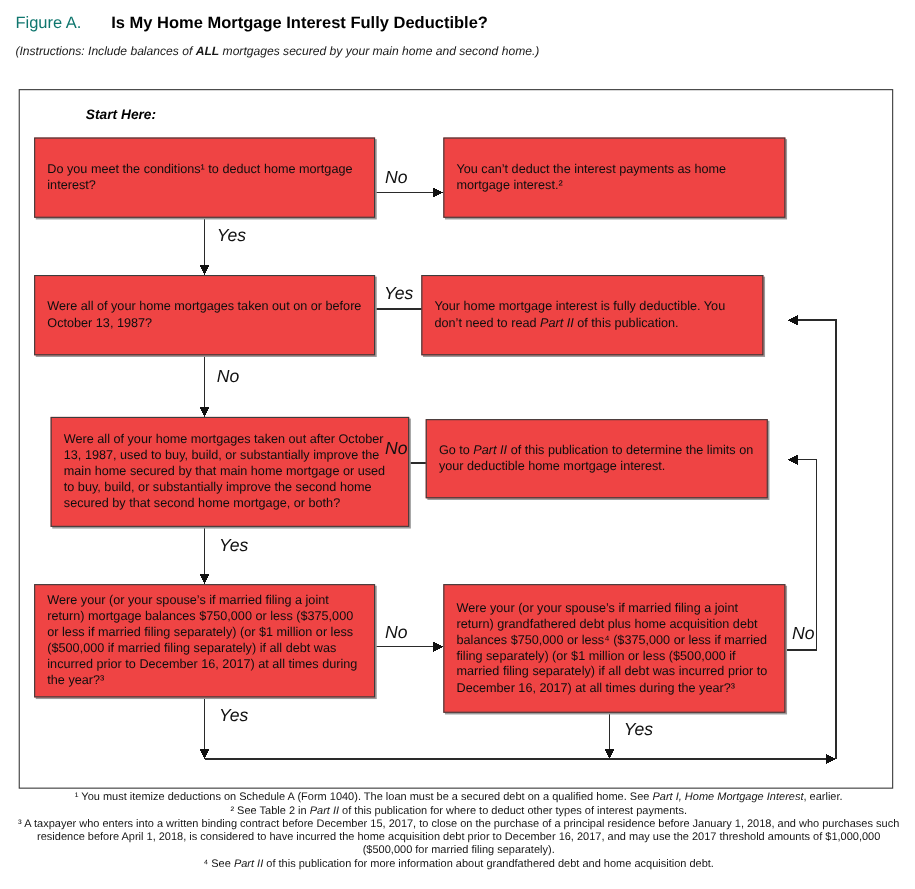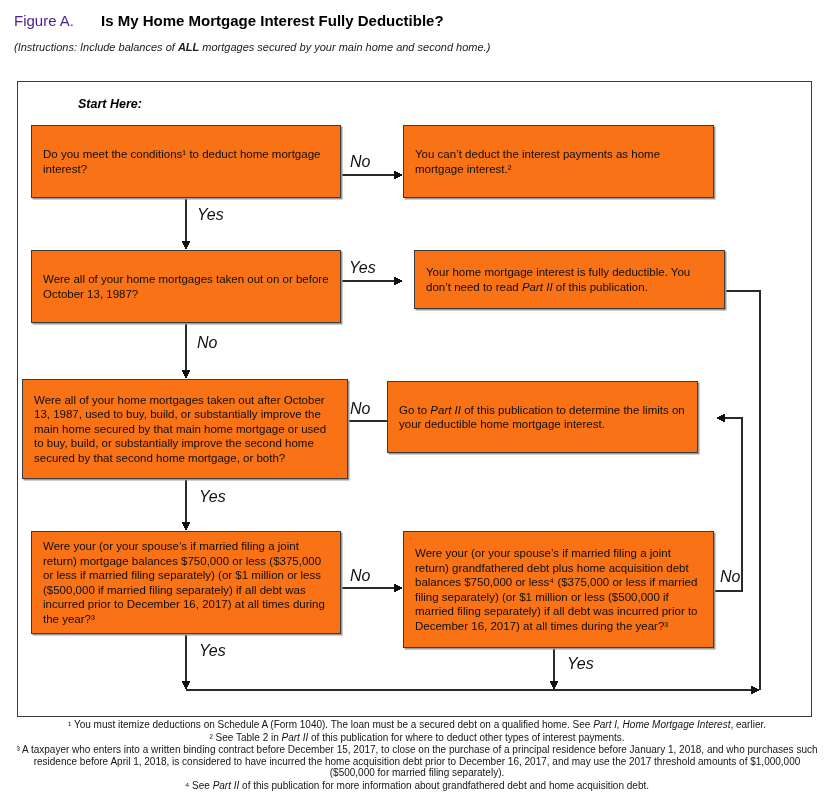--- a/index.html
+++ b/index.html
@@ -6,7 +6,7 @@
   .page{position:relative;width:832px;height:808px;background:#fff;
         font-family:"Liberation Sans","DejaVu Sans",sans-serif;color:#111;overflow:hidden;}
   .fig-title{position:absolute;left:14px;top:12px;font-size:15px;white-space:nowrap;}
-  .fig-label{font-weight:400;color:#4c1d95;}
+  .fig-label{font-weight:400;color:#0f766e;}
   .fig-heading{font-weight:700;margin-left:27px;color:#000;}
   .instructions{position:absolute;left:14px;top:41px;font-size:11px;font-style:italic;color:#1a1a1a;white-space:nowrap;}
   .instructions b{font-weight:700;}

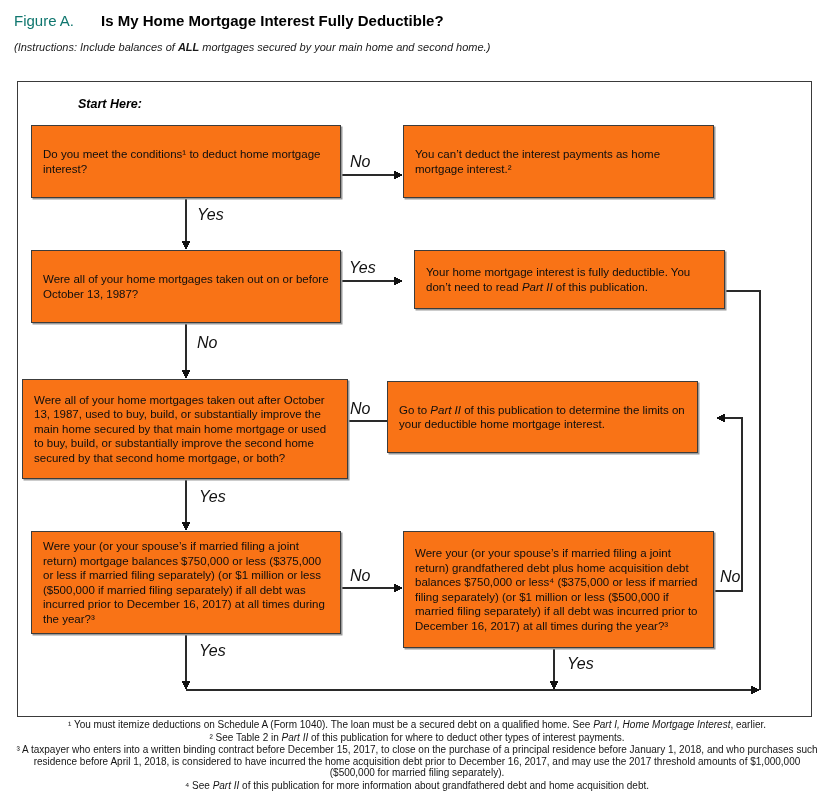--- a/index.html
+++ b/index.html
@@ -15,7 +15,7 @@
   .connectors path{stroke:#2a2a2a;stroke-width:1.2;fill:none;}
   .connectors polygon{fill:#111;stroke:none;}
   .start-here{position:absolute;left:60px;top:15px;font-size:12.5px;font-weight:700;font-style:italic;color:#000;}
-  .box{position:absolute;box-sizing:border-box;background:#f97316;border:1px solid #3c3c3c;
+  .box{position:absolute;box-sizing:border-box;background:#ef4444;border:1px solid #3c3c3c;
        box-shadow:1.5px 1.5px 0 #9a9a9a;display:flex;align-items:center;
        padding:5px 10px 5px 11px;font-size:11.5px;line-height:14.5px;color:#0e0e0e;}
   .box i{font-style:italic;}

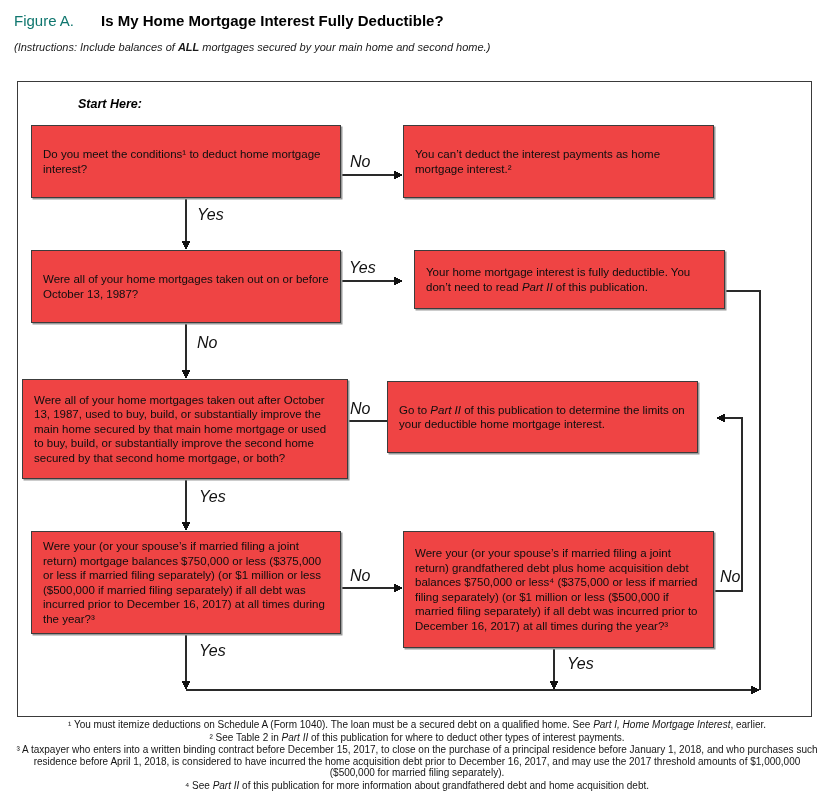--- a/index.html
+++ b/index.html
@@ -92,7 +92,7 @@
       <span>Were all of your home mortgages taken out on or before October 13, 1987?</span>
     </div>
 
-    <div class="box" style="left:396px;top:168px;width:311px;height:59px">
+    <div class="box" style="left:365px;top:168px;width:311px;height:73px">
       <span><span>Your home mortgage interest is fully deductible. You don’t need to read </span><i>Part II</i><span> of this publication.</span></span>
     </div>
 

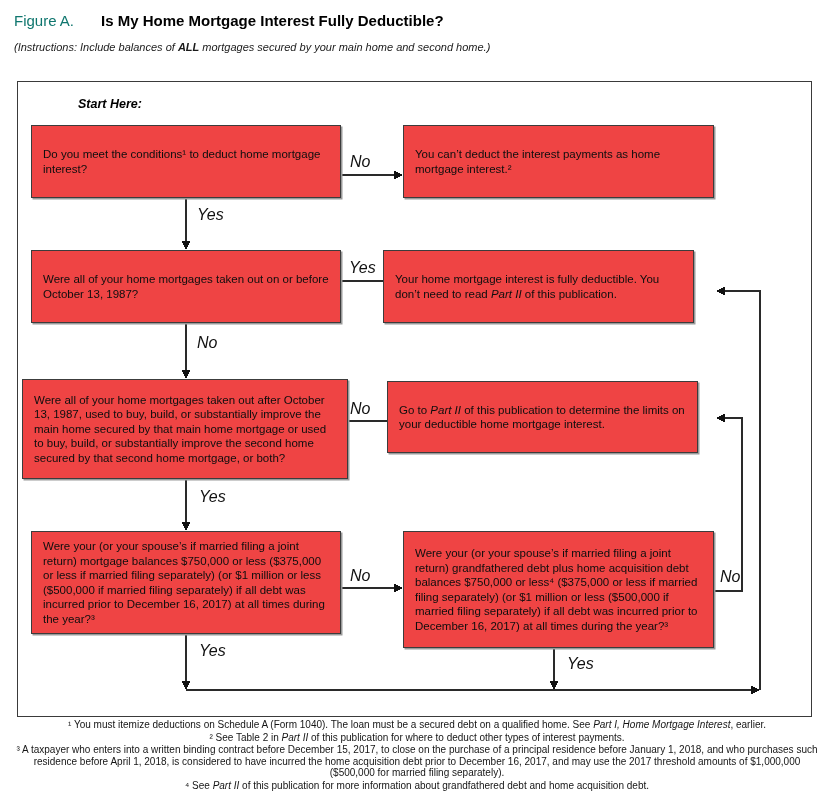--- a/index.html
+++ b/index.html
@@ -96,7 +96,7 @@
       <span><span>Your home mortgage interest is fully deductible. You don’t need to read </span><i>Part II</i><span> of this publication.</span></span>
     </div>
 
-    <div class="box" style="left:4px;top:297px;width:326px;height:100px">
+    <div class="box" style="left:28px;top:297px;width:326px;height:100px">
       <span>Were all of your home mortgages taken out after October 13, 1987, used to buy, build, or substantially improve the main home secured by that main home mortgage or used to buy, build, or substantially improve the second home secured by that second home mortgage, or both?</span>
     </div>
 

